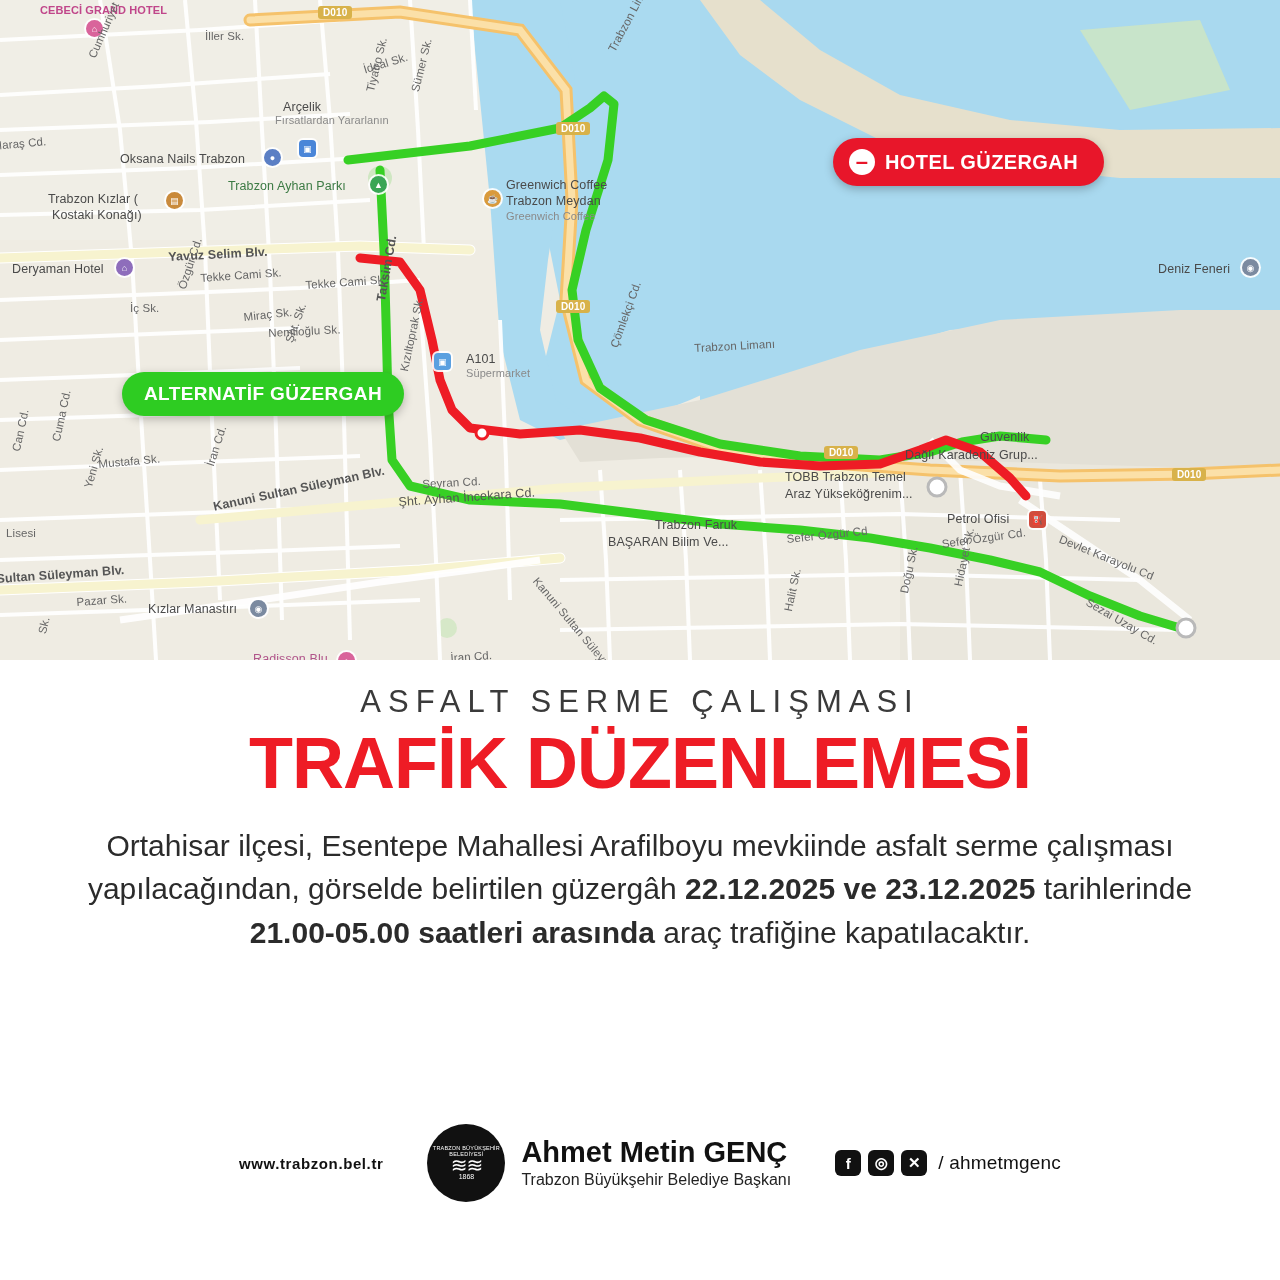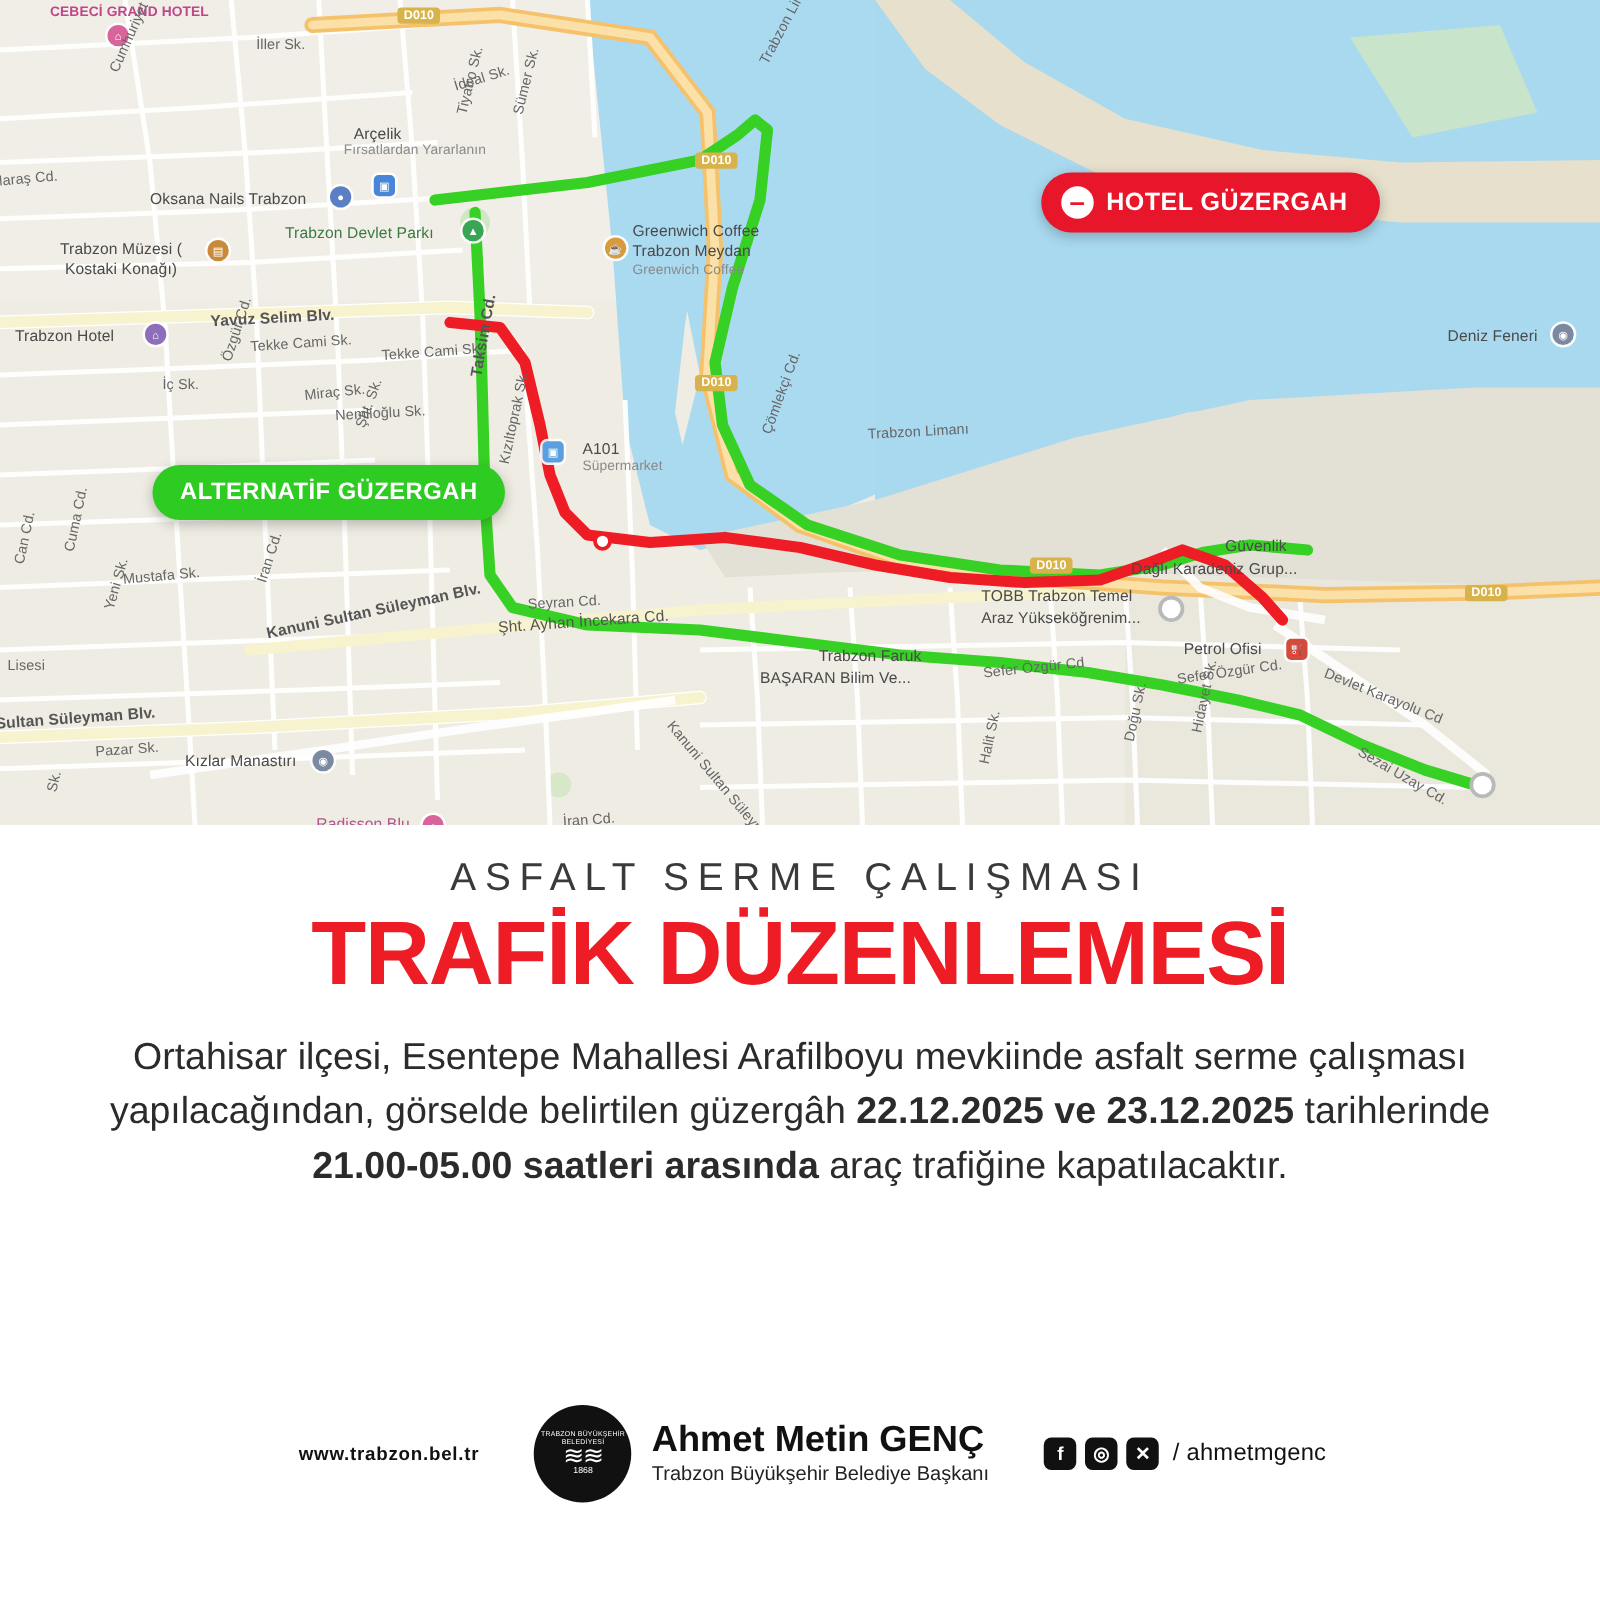--- a/index.html
+++ b/index.html
@@ -271,7 +271,7 @@
     <div class="map-label ml-poi" style="left:283px;top:100px;">Arçelik</div>
     <div class="map-label ml-sm" style="left:275px;top:114px;color:#8a8a8a;">Fırsatlardan Yararlanın</div>
     <div class="map-label ml-poi" style="left:120px;top:152px;">Oksana Nails Trabzon</div>
-    <div class="map-label ml-poi" style="left:228px;top:179px;color:#3c7a44;">Trabzon Devlet Parkı</div>
+    <div class="map-label ml-poi" style="left:228px;top:179px;color:#3c7a44;">Trabzon Ayhan Parkı</div>
     <div class="map-label ml-poi" style="left:48px;top:192px;">Trabzon Müzesi (</div>
     <div class="map-label ml-poi" style="left:52px;top:208px;">Kostaki Konağı)</div>
     <div class="map-label ml-poi" style="left:506px;top:178px;">Greenwich Coffee</div>

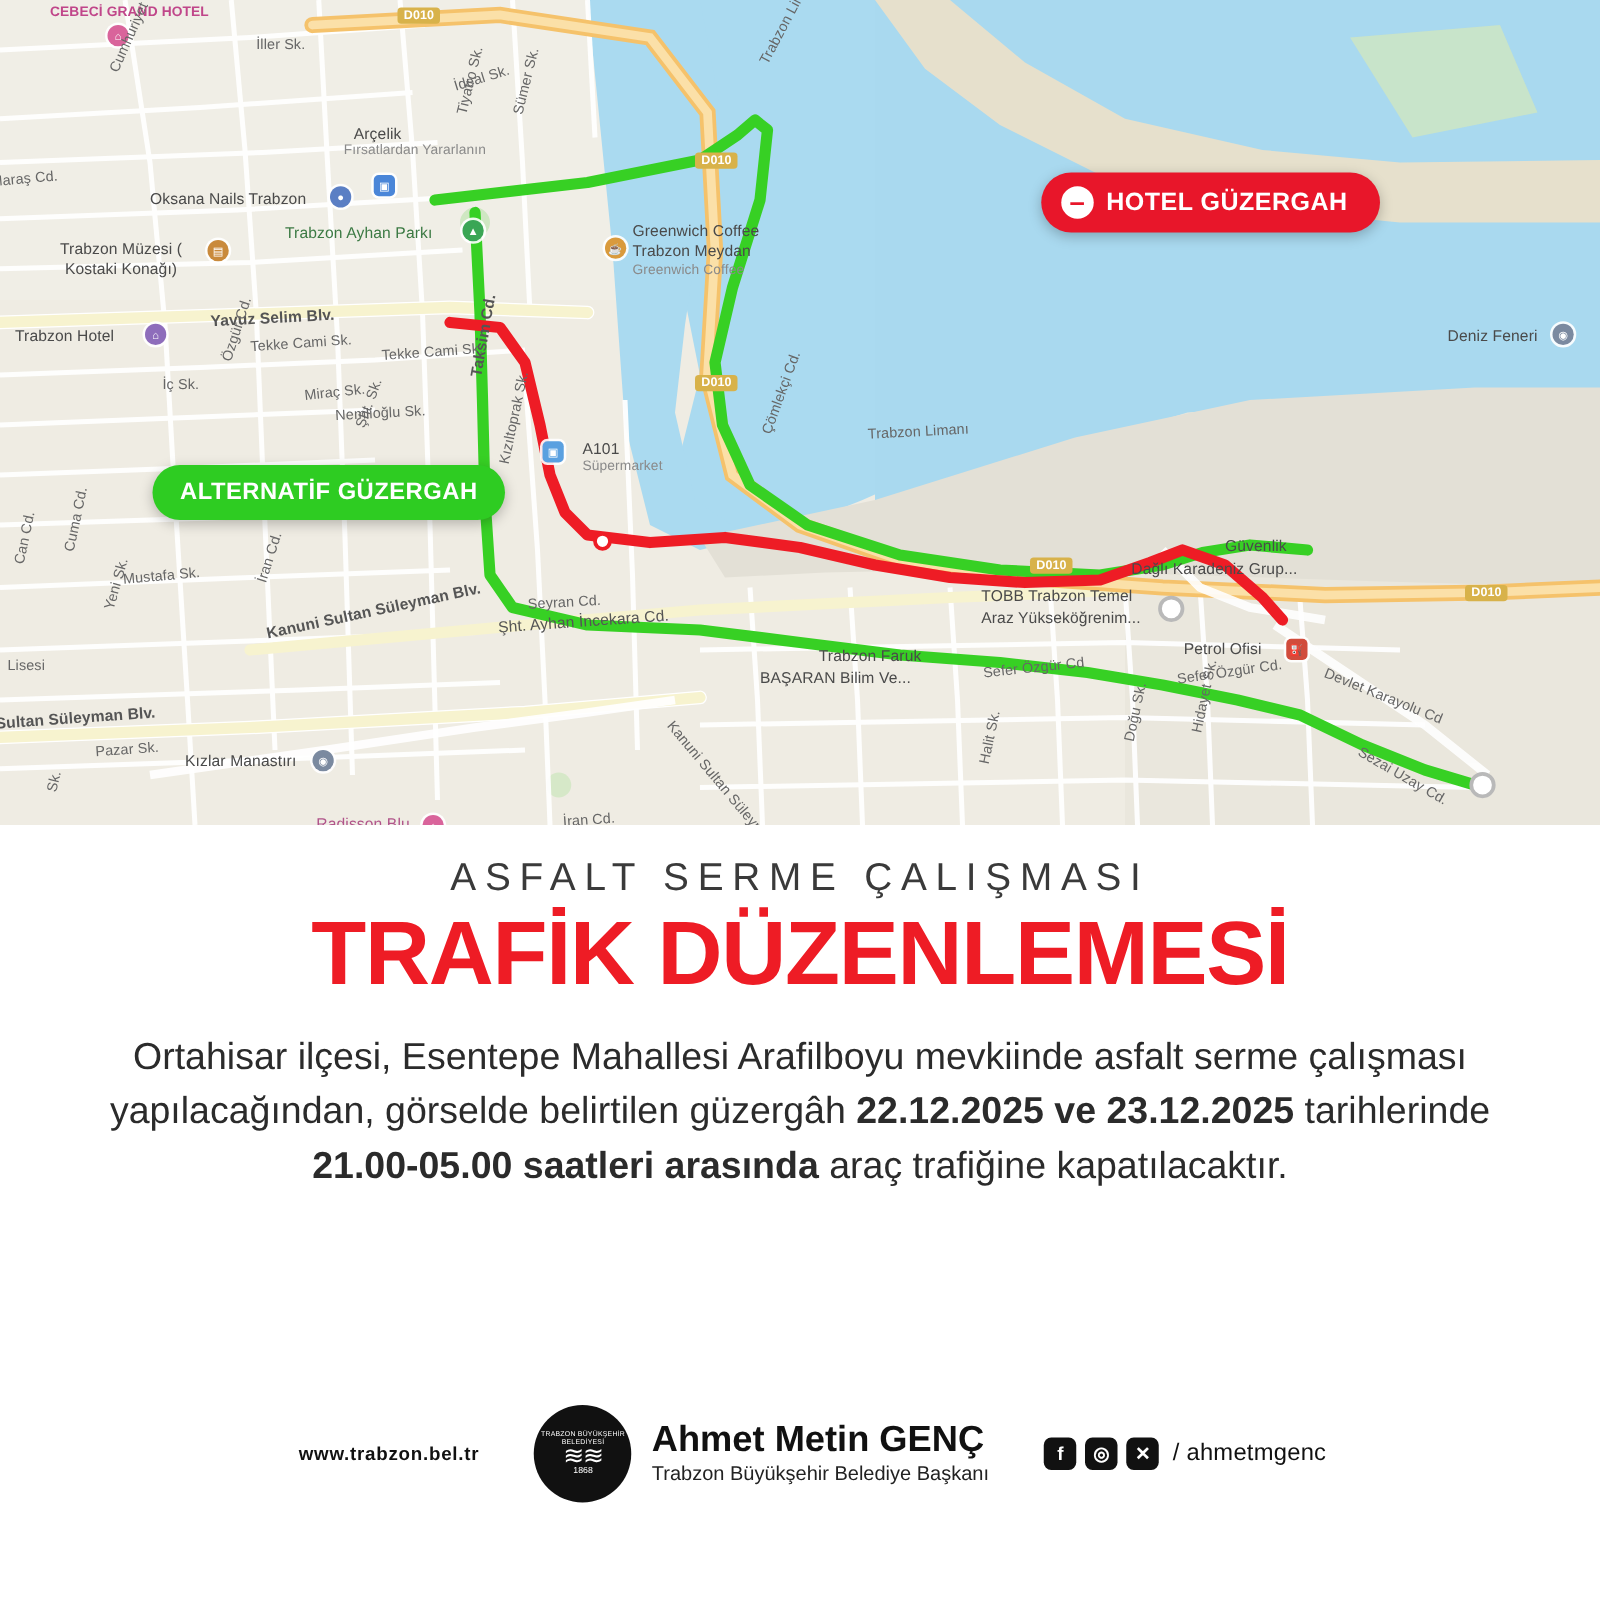--- a/index.html
+++ b/index.html
@@ -272,7 +272,7 @@
     <div class="map-label ml-sm" style="left:275px;top:114px;color:#8a8a8a;">Fırsatlardan Yararlanın</div>
     <div class="map-label ml-poi" style="left:120px;top:152px;">Oksana Nails Trabzon</div>
     <div class="map-label ml-poi" style="left:228px;top:179px;color:#3c7a44;">Trabzon Ayhan Parkı</div>
-    <div class="map-label ml-poi" style="left:48px;top:192px;">Trabzon Müzesi (</div>
+    <div class="map-label ml-poi" style="left:48px;top:192px;">Trabzon Kızlar (</div>
     <div class="map-label ml-poi" style="left:52px;top:208px;">Kostaki Konağı)</div>
     <div class="map-label ml-poi" style="left:506px;top:178px;">Greenwich Coffee</div>
     <div class="map-label ml-poi" style="left:506px;top:194px;">Trabzon Meydan</div>

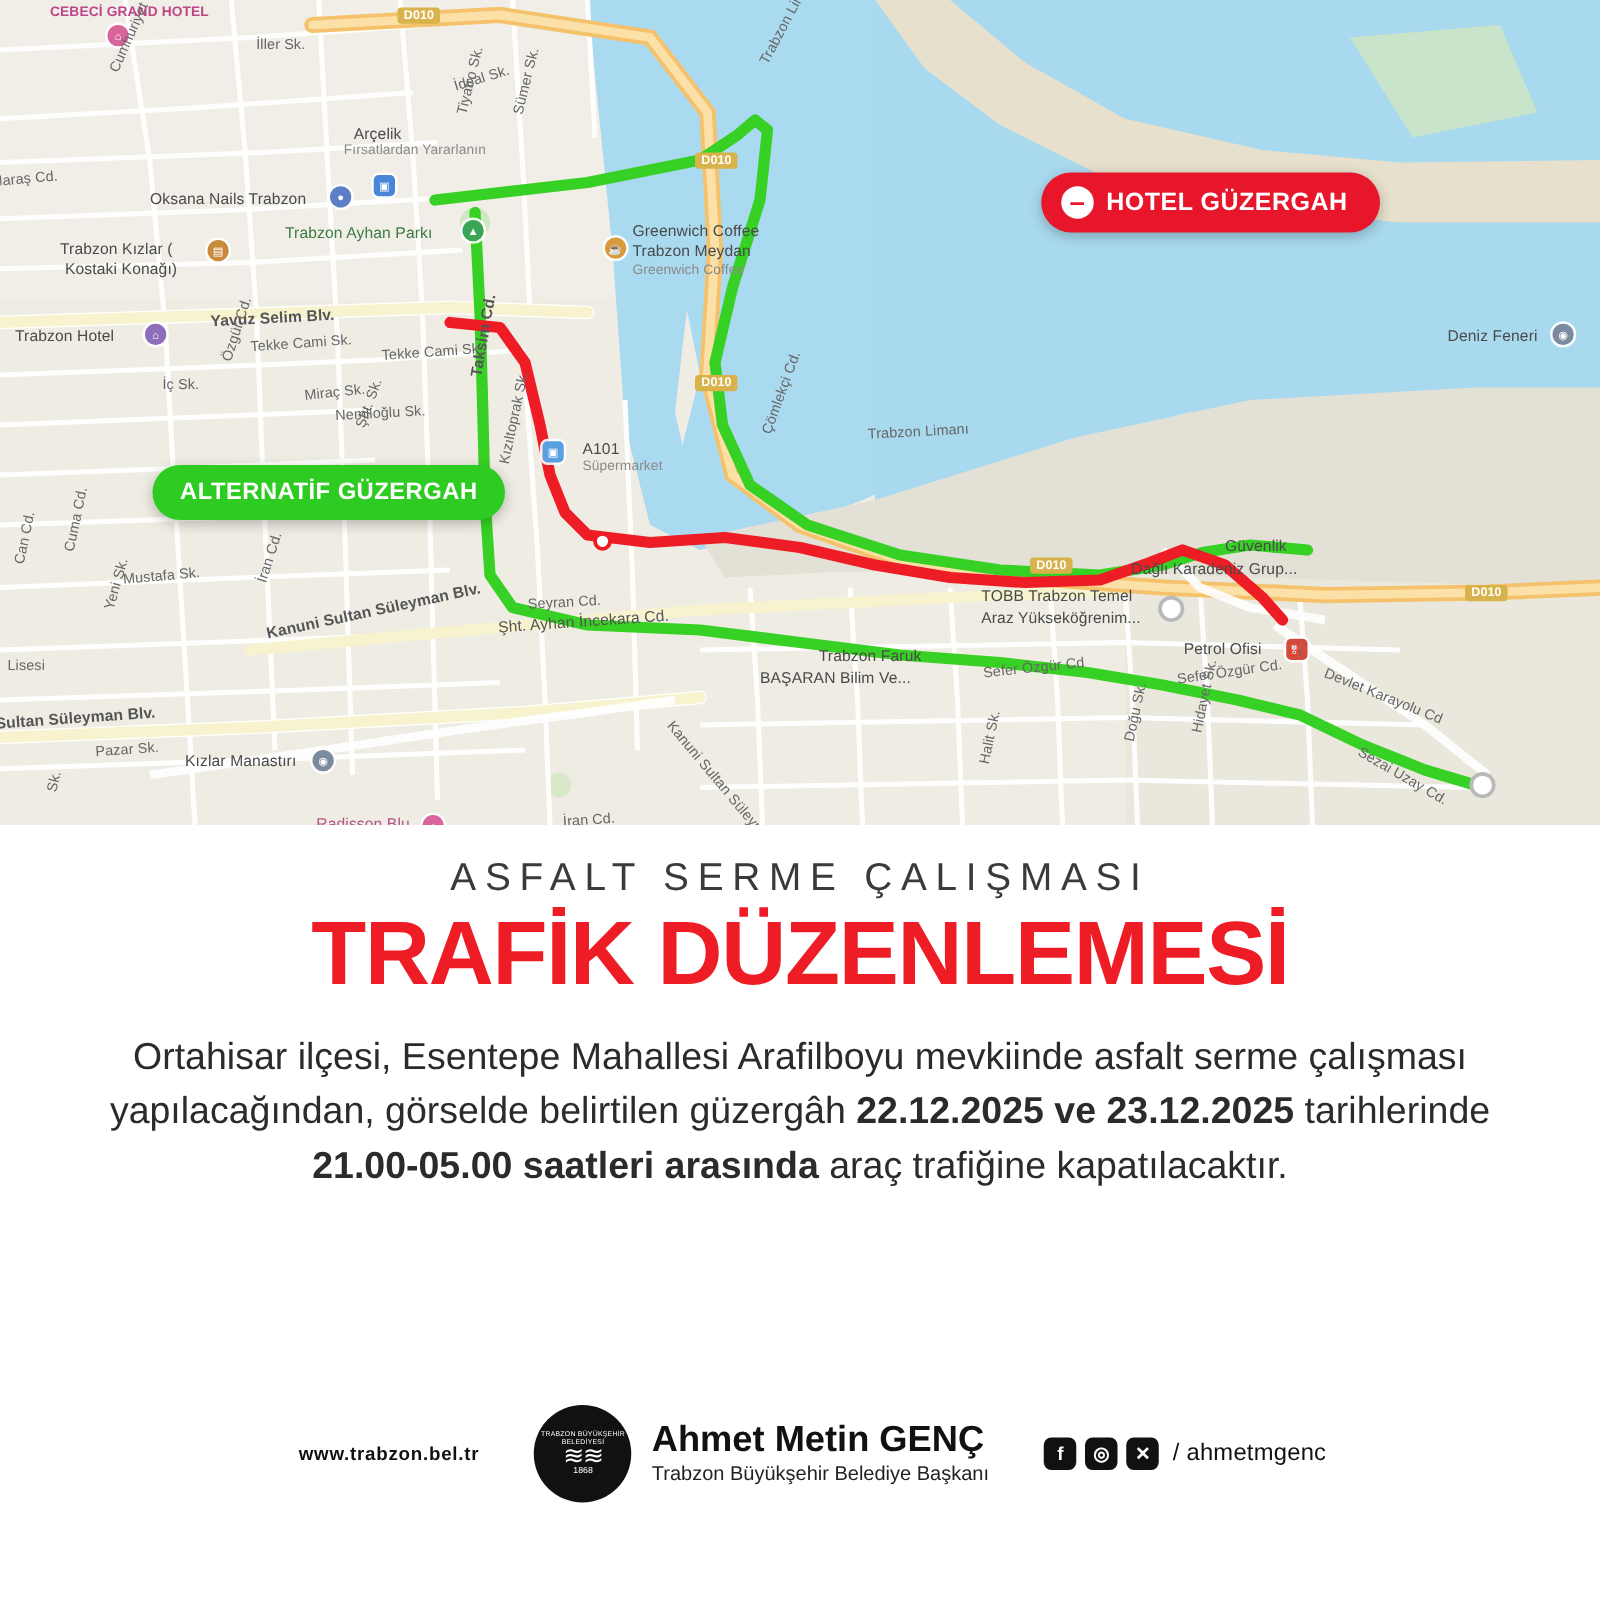--- a/index.html
+++ b/index.html
@@ -277,7 +277,7 @@
     <div class="map-label ml-poi" style="left:506px;top:178px;">Greenwich Coffee</div>
     <div class="map-label ml-poi" style="left:506px;top:194px;">Trabzon Meydan</div>
     <div class="map-label ml-sm" style="left:506px;top:210px;color:#8a8a8a;">Greenwich Coffee</div>
-    <div class="map-label ml-poi" style="left:12px;top:262px;">Trabzon Hotel</div>
+    <div class="map-label ml-poi" style="left:12px;top:262px;">Deryaman Hotel</div>
     <div class="map-label ml-poi" style="left:1158px;top:262px;">Deniz Feneri</div>
     <div class="map-label ml-poi" style="left:466px;top:352px;">A101</div>
     <div class="map-label ml-sm" style="left:466px;top:367px;color:#8a8a8a;">Süpermarket</div>

